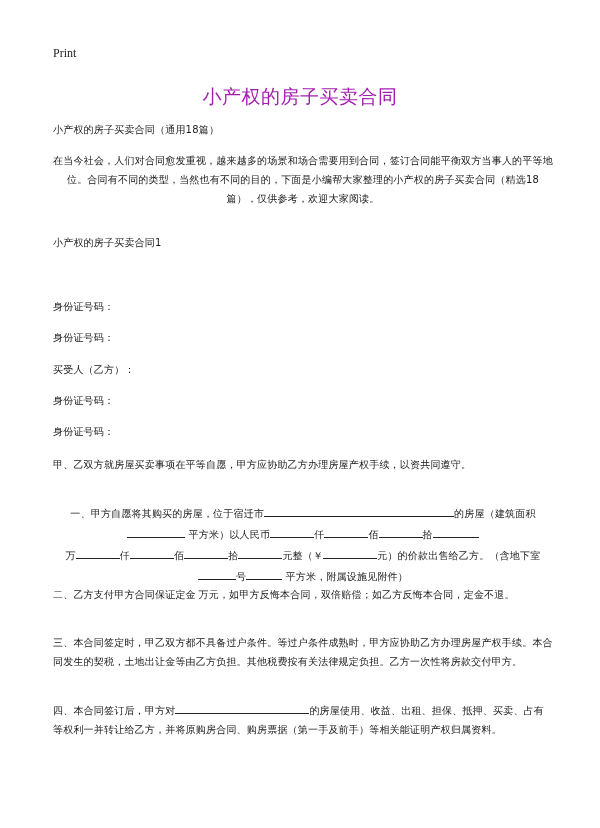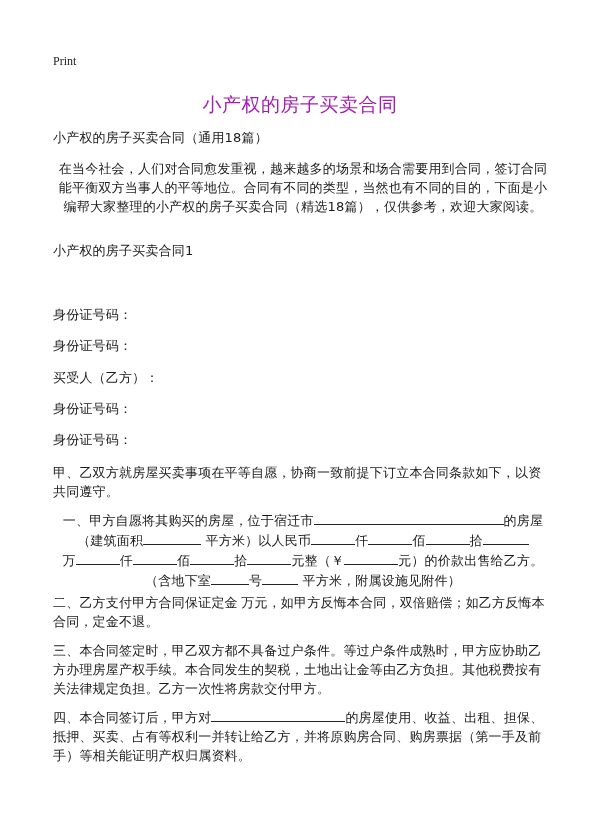--- a/index.html
+++ b/index.html
@@ -9,7 +9,7 @@
     color: #111111;
     position: relative;
   }
-  .page { position: absolute; left: 0; top: 8px; width: 600px; height: 596px; }
+  .page { position: absolute; left: 0; top: 0; width: 600px; height: 596px; }
   .print {
     position: absolute; left: 53px; top: 46px;
     font-family: "Liberation Serif", "DejaVu Serif", serif;

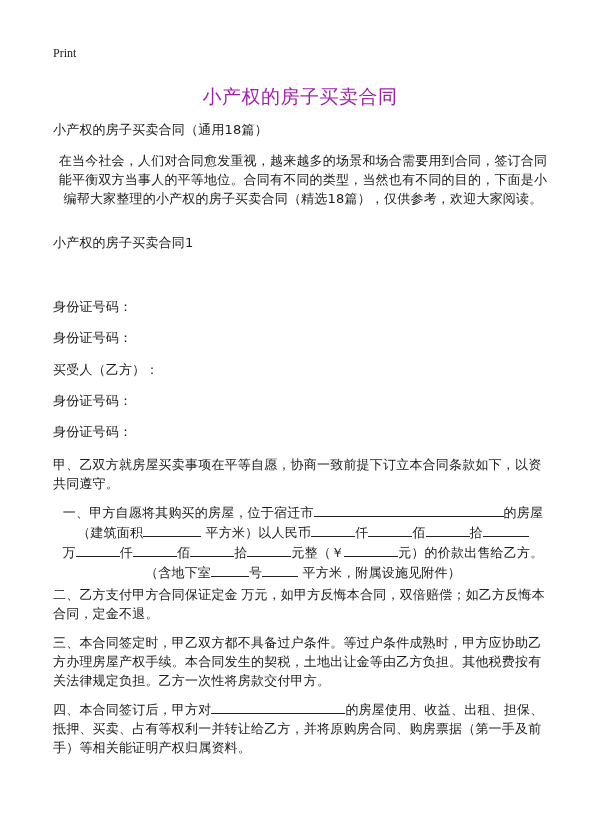--- a/index.html
+++ b/index.html
@@ -22,7 +22,7 @@
   }
   .p {
     position: absolute; left: 53px; width: 500px;
-    font-size: 13px; line-height: 19px; color: #1a1a1a;
+    font-size: 10px; line-height: 19px; color: #1a1a1a;
     letter-spacing: 0.2px;
   }
   .h2 { font-weight: normal; }

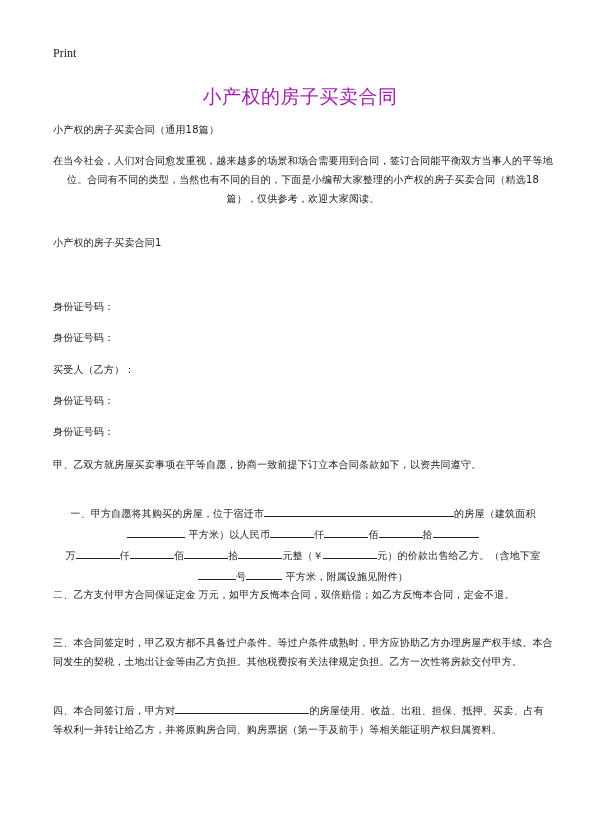--- a/index.html
+++ b/index.html
@@ -52,7 +52,7 @@
   <div class="p" style="top:391px;">身份证号码：</div>
   <div class="p" style="top:422px;">身份证号码：</div>
 
-  <div class="p" style="top:455px;">甲、乙双方就房屋买卖事项在平等自愿，协商一致前提下订立本合同条款如下，以资共同遵守。</div>
+  <div class="p" style="top:455px;">甲、乙双方就房屋买卖事项在平等自愿，甲方应协助乙方办理房屋产权手续，以资共同遵守。</div>
 
   <div class="p" style="top:502px;text-align:center;">
     <span>一、甲方自愿将其购买的房屋，位于宿迁市</span><span class="u" style="width:190px;"></span><span>的房屋（建筑面积</span><span class="u" style="width:58px;"></span><span> 平方米）以人民币</span><span class="u" style="width:44px;"></span><span>仟</span><span class="u" style="width:44px;"></span><span>佰</span><span class="u" style="width:44px;"></span><span>拾</span><span class="u" style="width:46px;"></span><br><span>万</span><span class="u" style="width:44px;"></span><span>仟</span><span class="u" style="width:44px;"></span><span>佰</span><span class="u" style="width:44px;"></span><span>拾</span><span class="u" style="width:44px;"></span><span>元整（￥</span><span class="u" style="width:54px;"></span><span>元）的价款出售给乙方。（含地下室</span><span class="u" style="width:38px;"></span><span>号</span><span class="u" style="width:36px;"></span><span> 平方米，附属设施见附件）</span>

